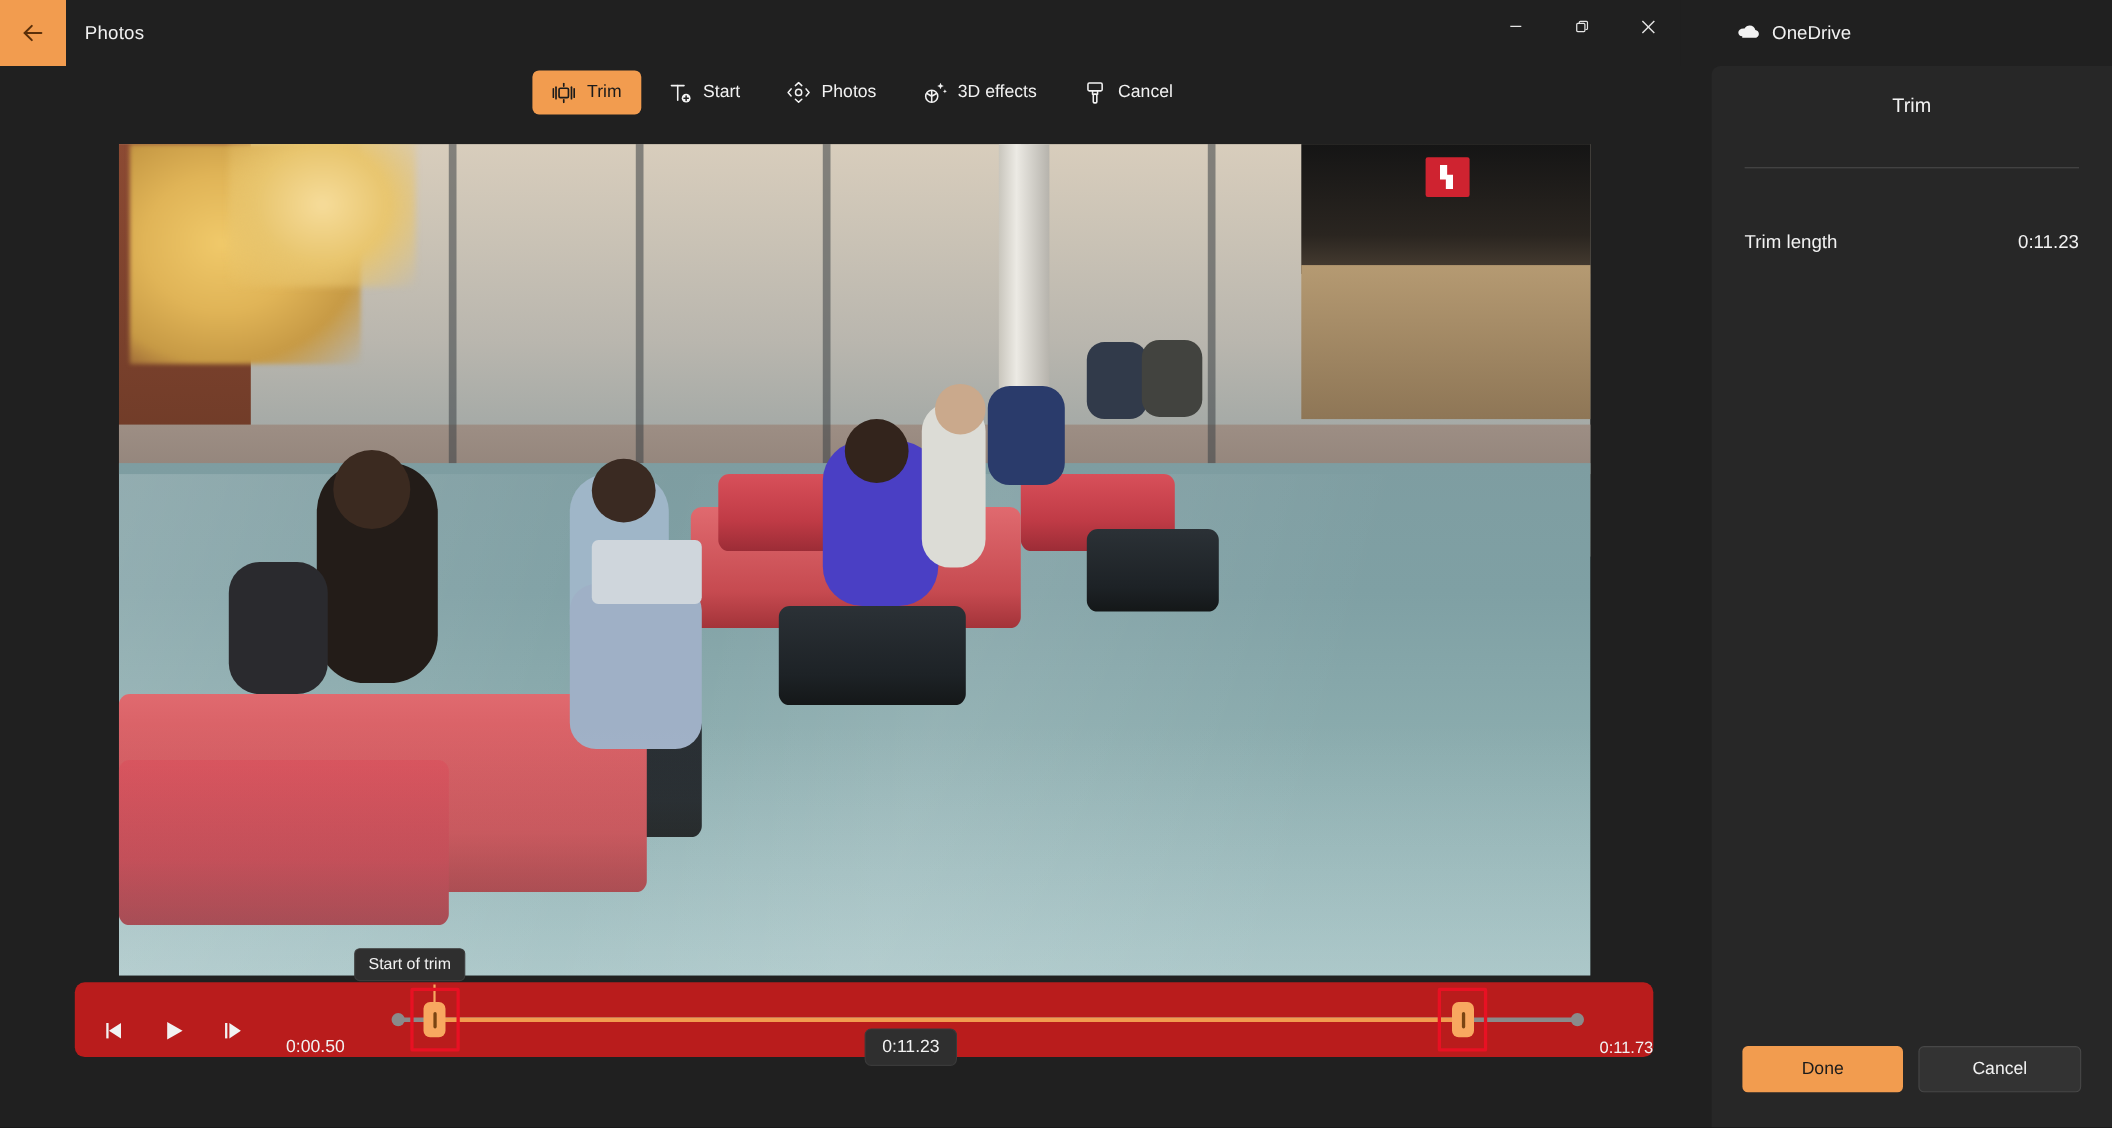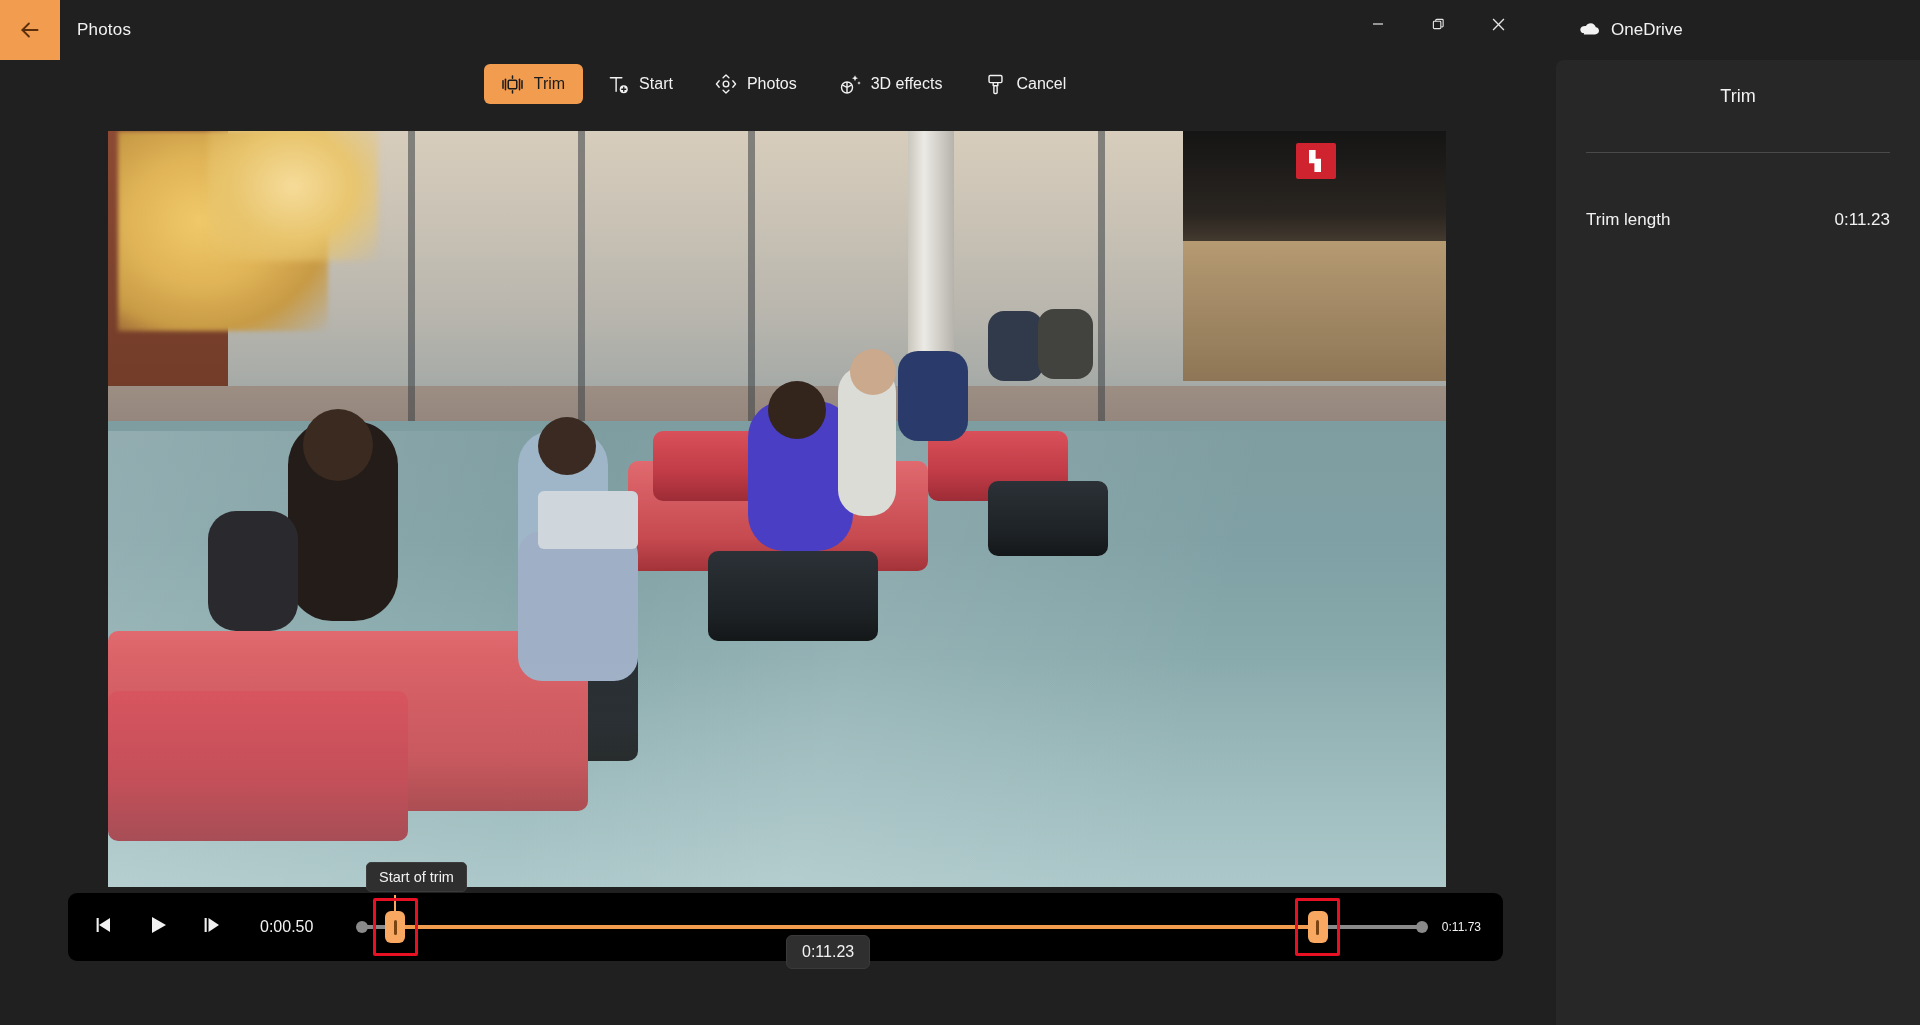--- a/index.html
+++ b/index.html
@@ -187,7 +187,7 @@
   .tooltip {
     position: absolute; background: #2f2f2f; color: #f2f2f2;
     border-radius: 5px; padding: 6px 12px; font-size: 14.5px;
-    white-space: nowrap; border: 1px solid #3c3c3c; margin-left: 44px;
+    white-space: nowrap; border: 1px solid #3c3c3c;
   }
   .duration-badge {
     position: absolute; left: 786px; top: 935px;

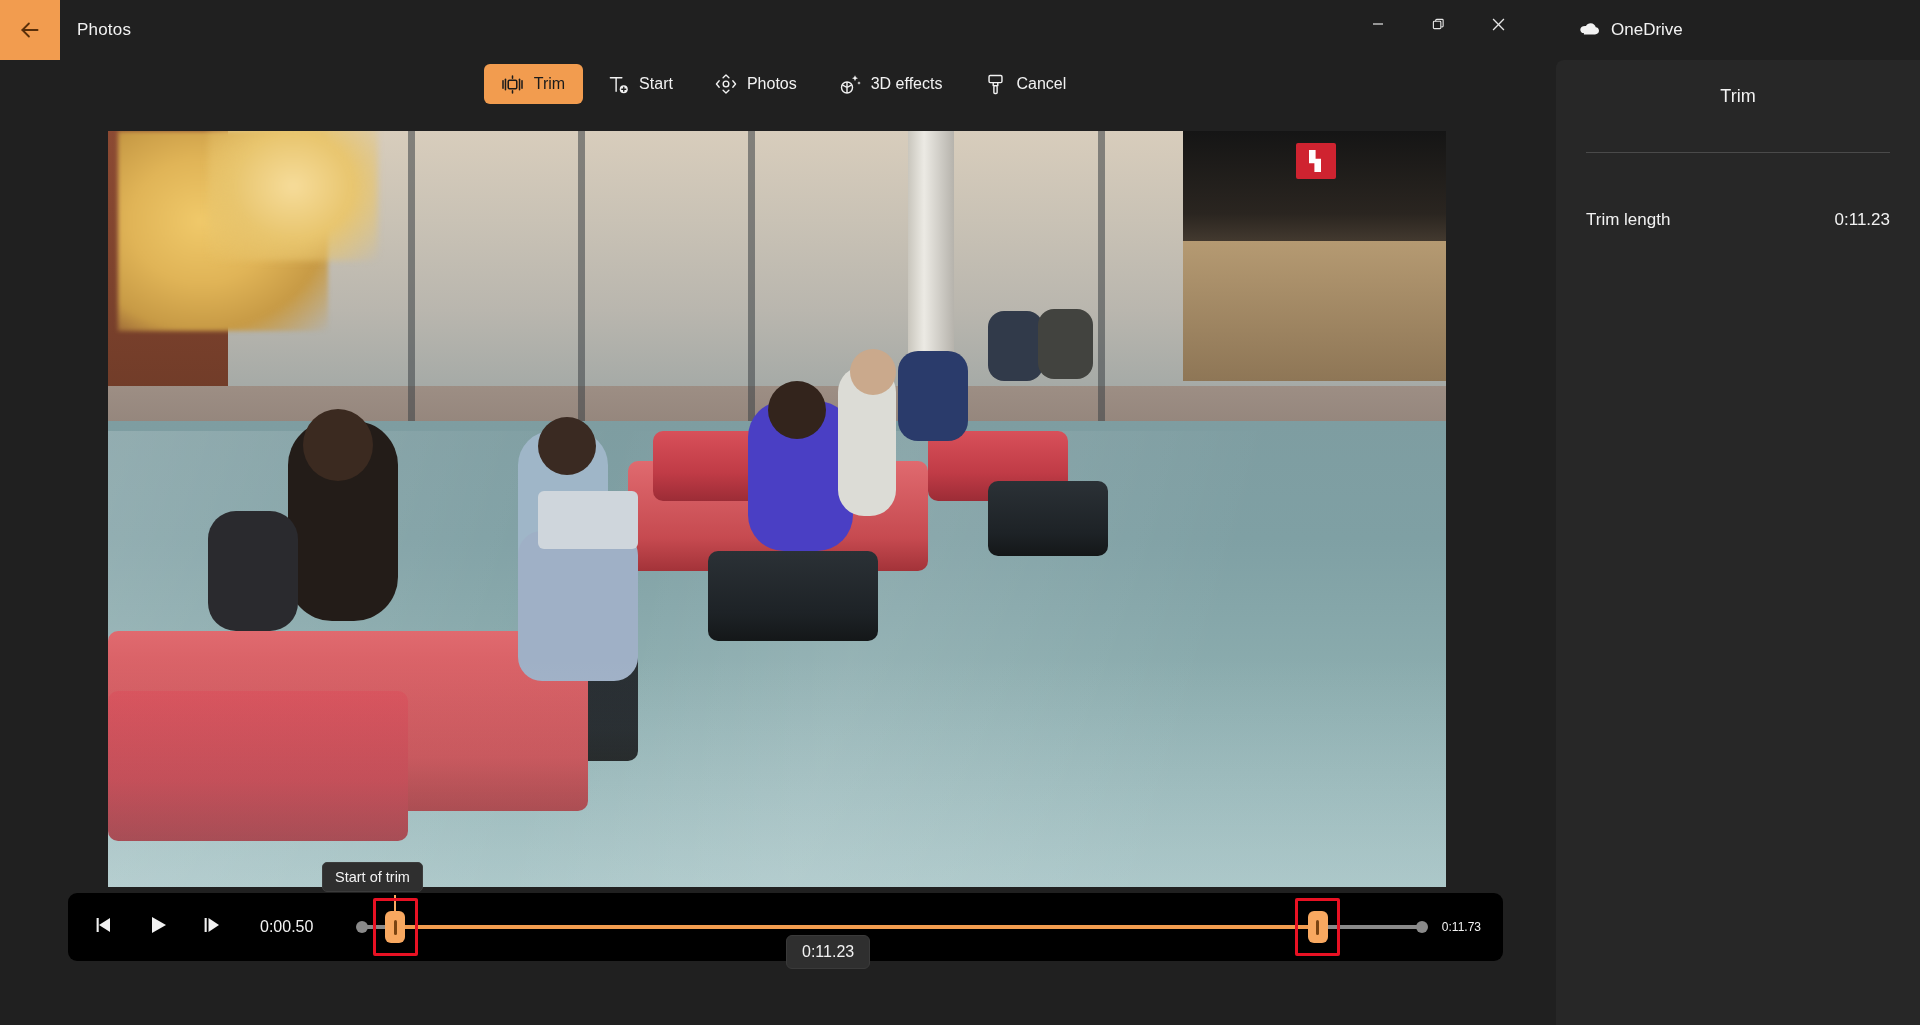--- a/index.html
+++ b/index.html
@@ -139,8 +139,8 @@
   
   .controlbar {
     position: absolute; left: 68px; top: 893px; width: 1435px; height: 68px;
-    background: #000000; border-radius: 9px;
-    display: flex; align-items: center;
+    background: #b91c1c; border-radius: 9px;
+    display: flex; align-items: flex-end;
   }
   .pbtn {
     width: 44px; height: 44px; margin-left: 10px;

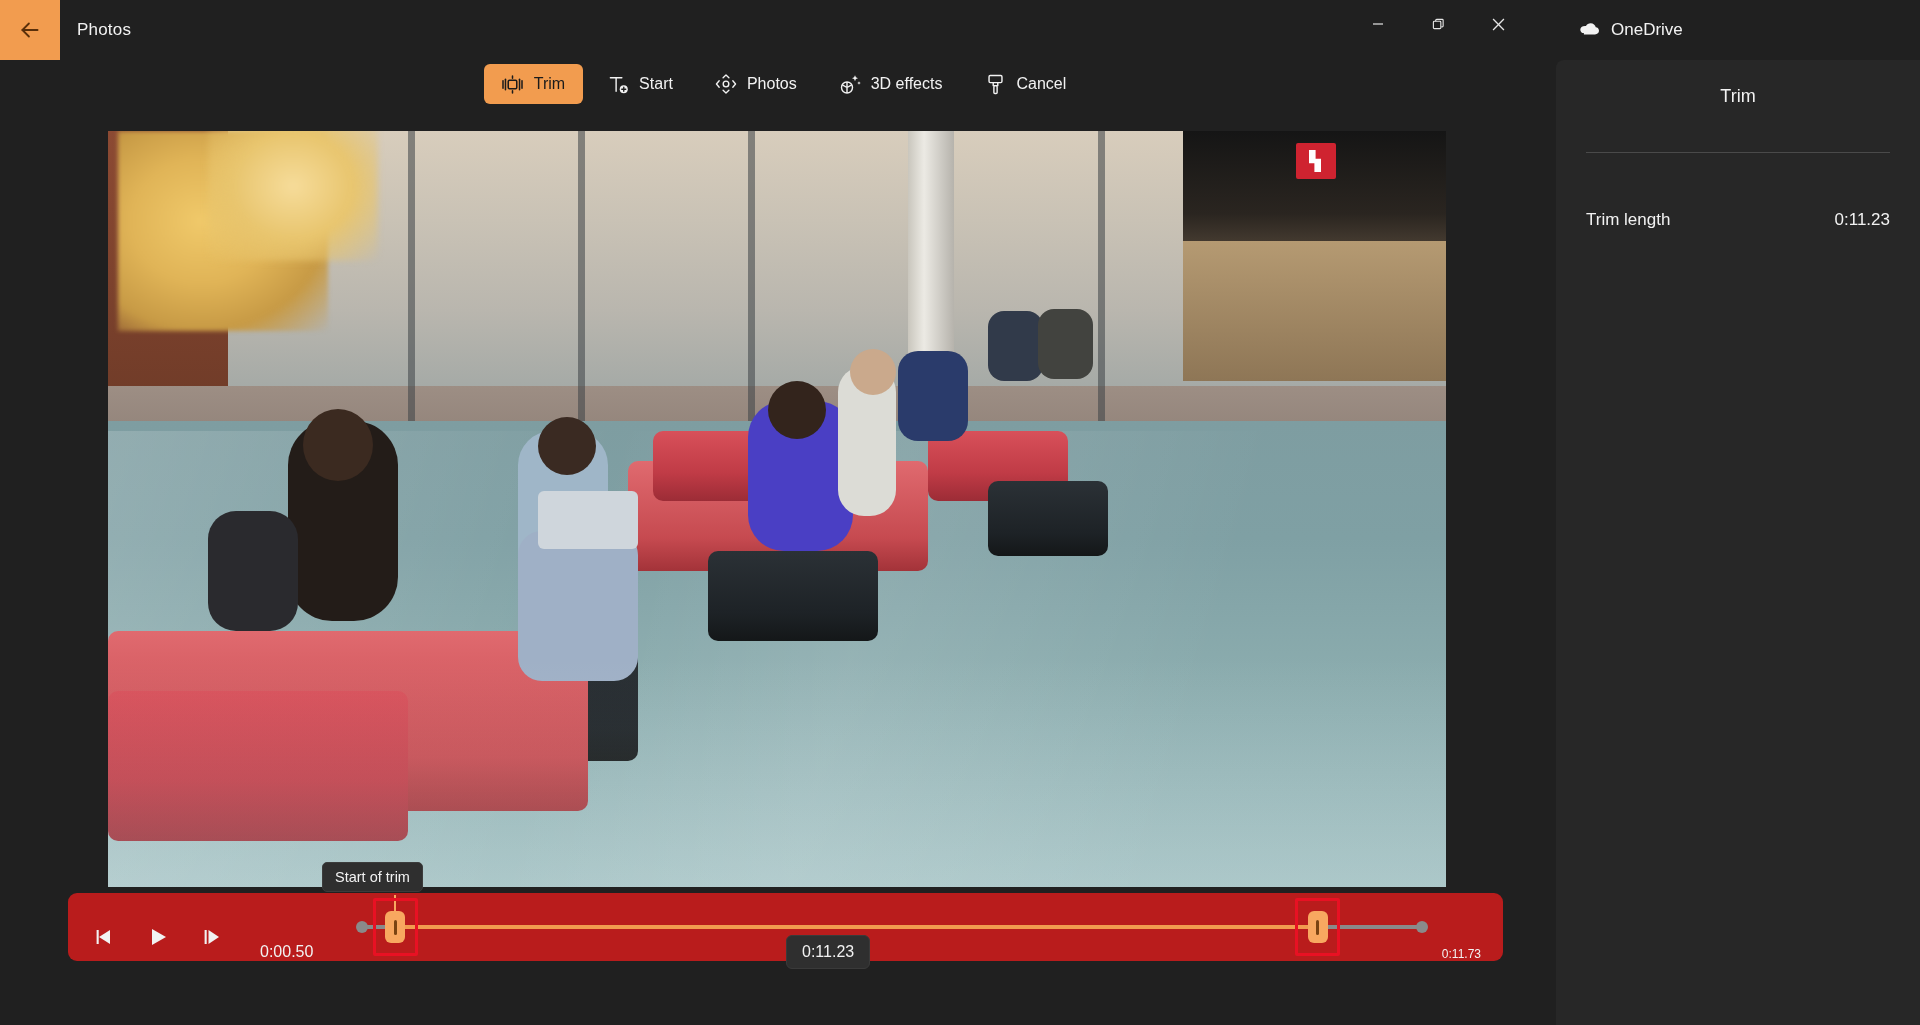--- a/index.html
+++ b/index.html
@@ -182,7 +182,7 @@
     pointer-events: none;
   }
   .time-end {
-    font-size: 12px; color: #f2f2f2; margin-right: 22px;
+    font-size: 15px; color: #f2f2f2; 
   }
   .tooltip {
     position: absolute; background: #2f2f2f; color: #f2f2f2;

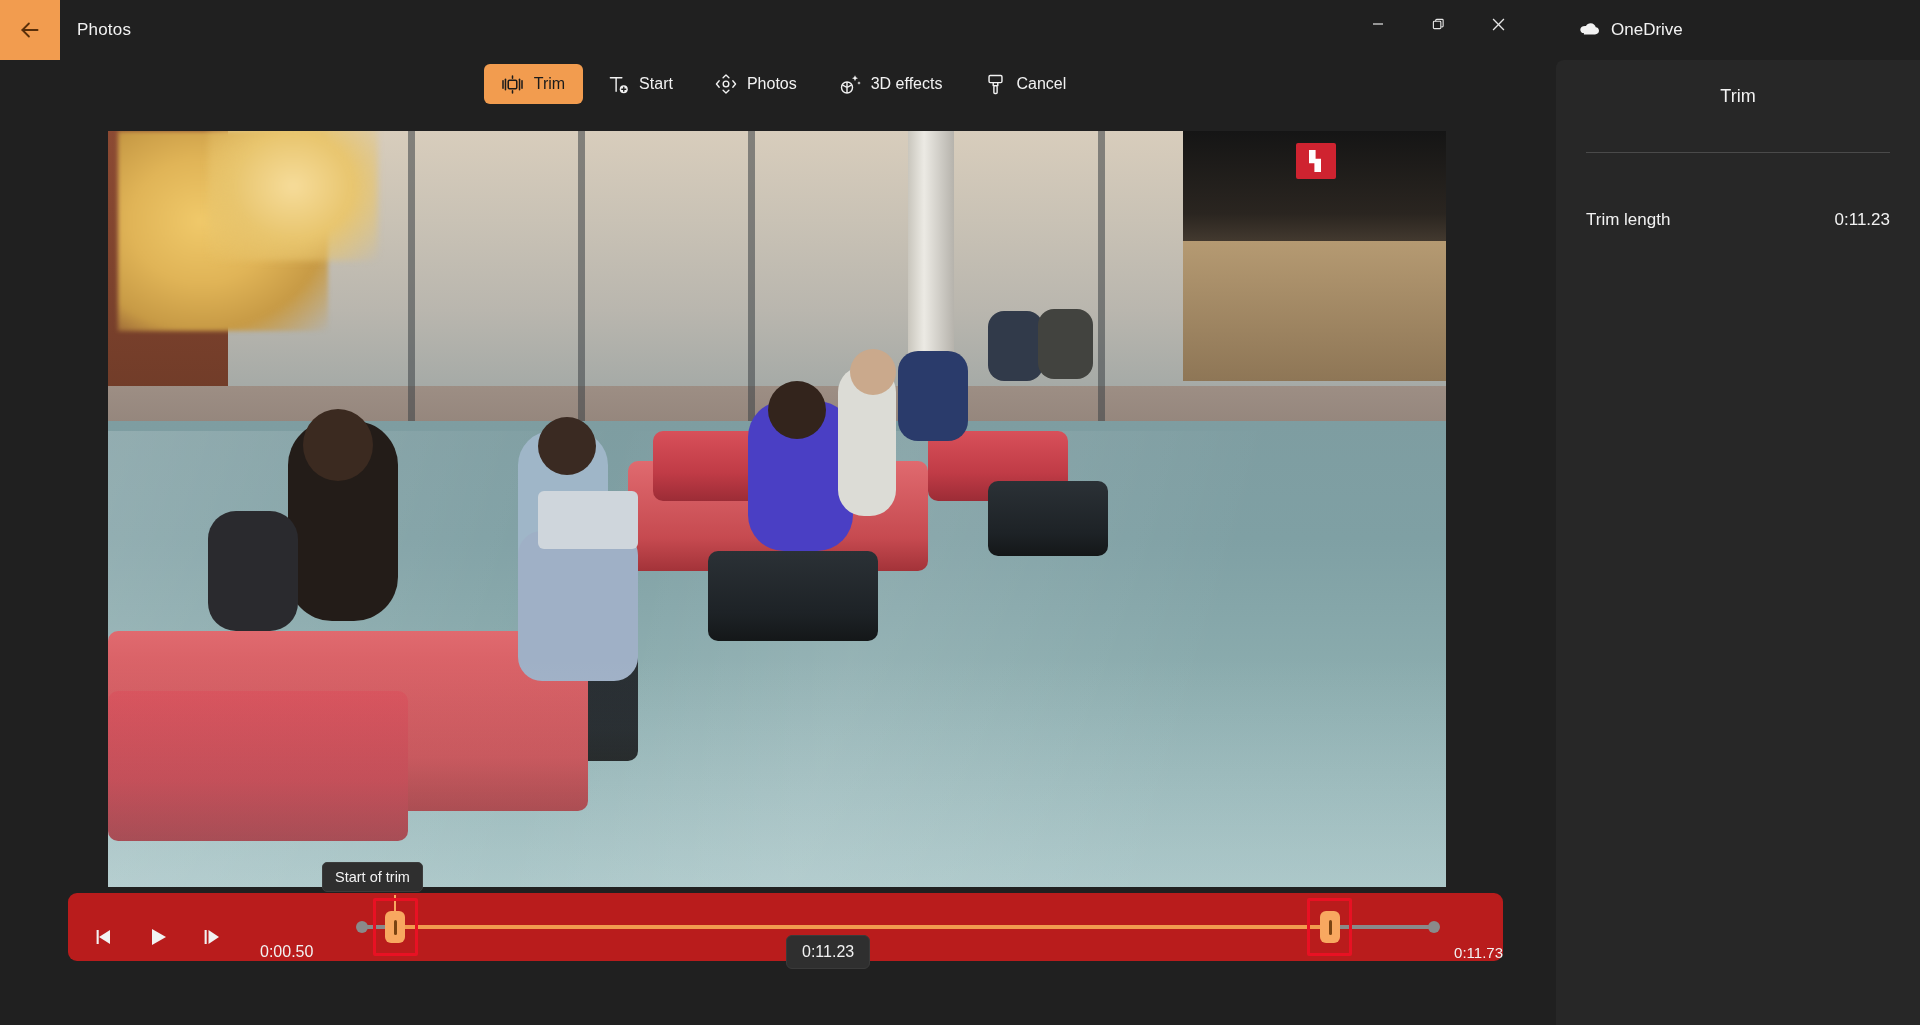--- a/index.html
+++ b/index.html
@@ -447,6 +447,10 @@
     <span>0:11.23</span>
   </div>
 
+  <div class="panel-actions">
+    <button class="btn btn-primary">Done</button>
+    <button class="btn btn-secondary">Cancel</button>
+  </div>
 </div>
 
 </body></html>

